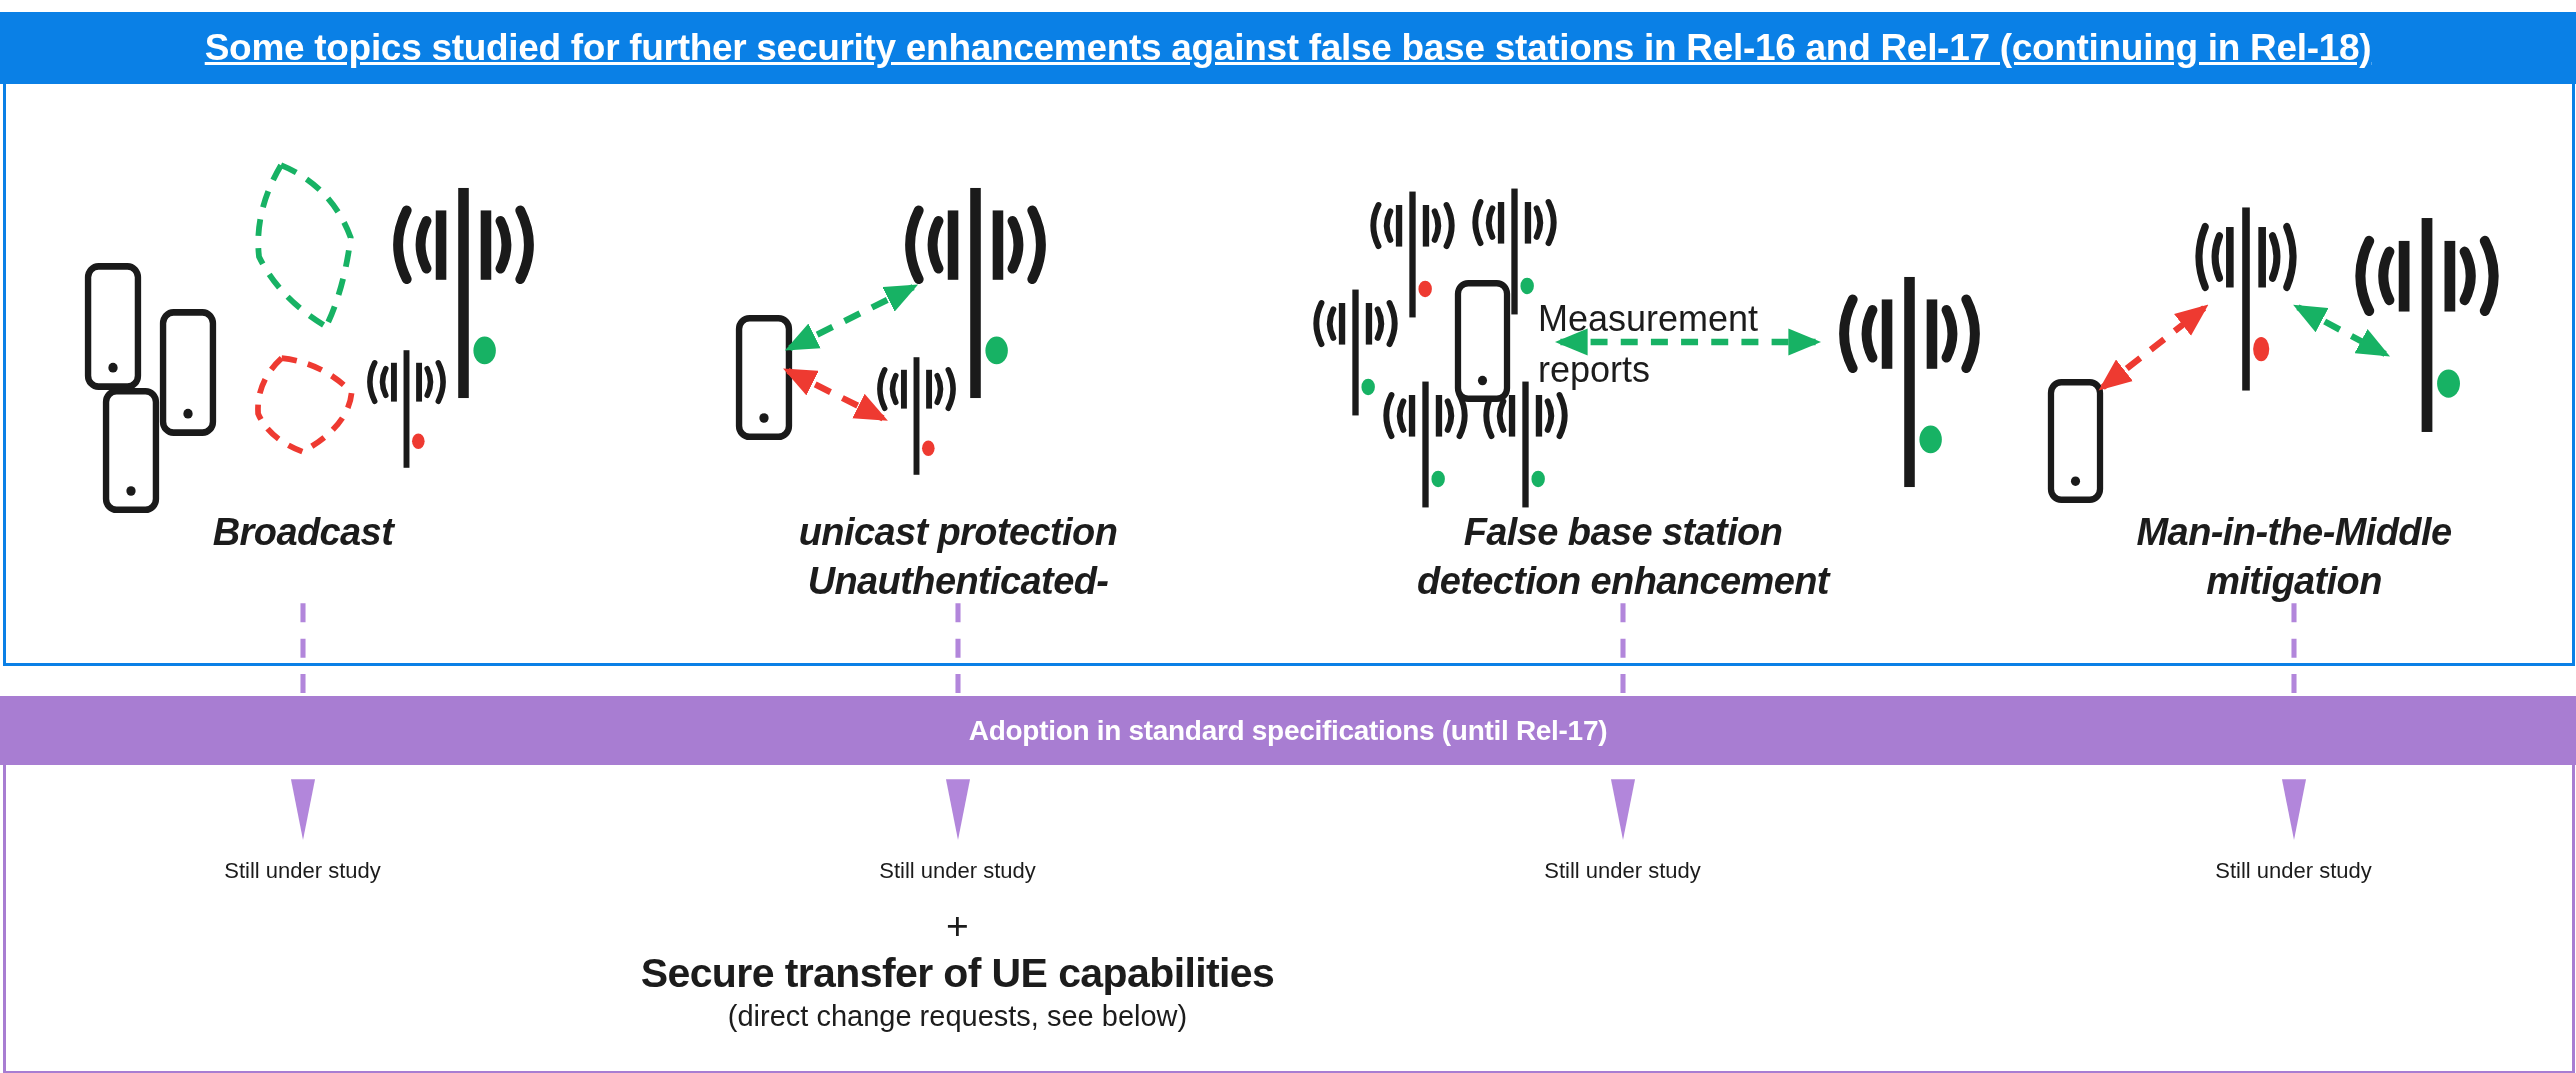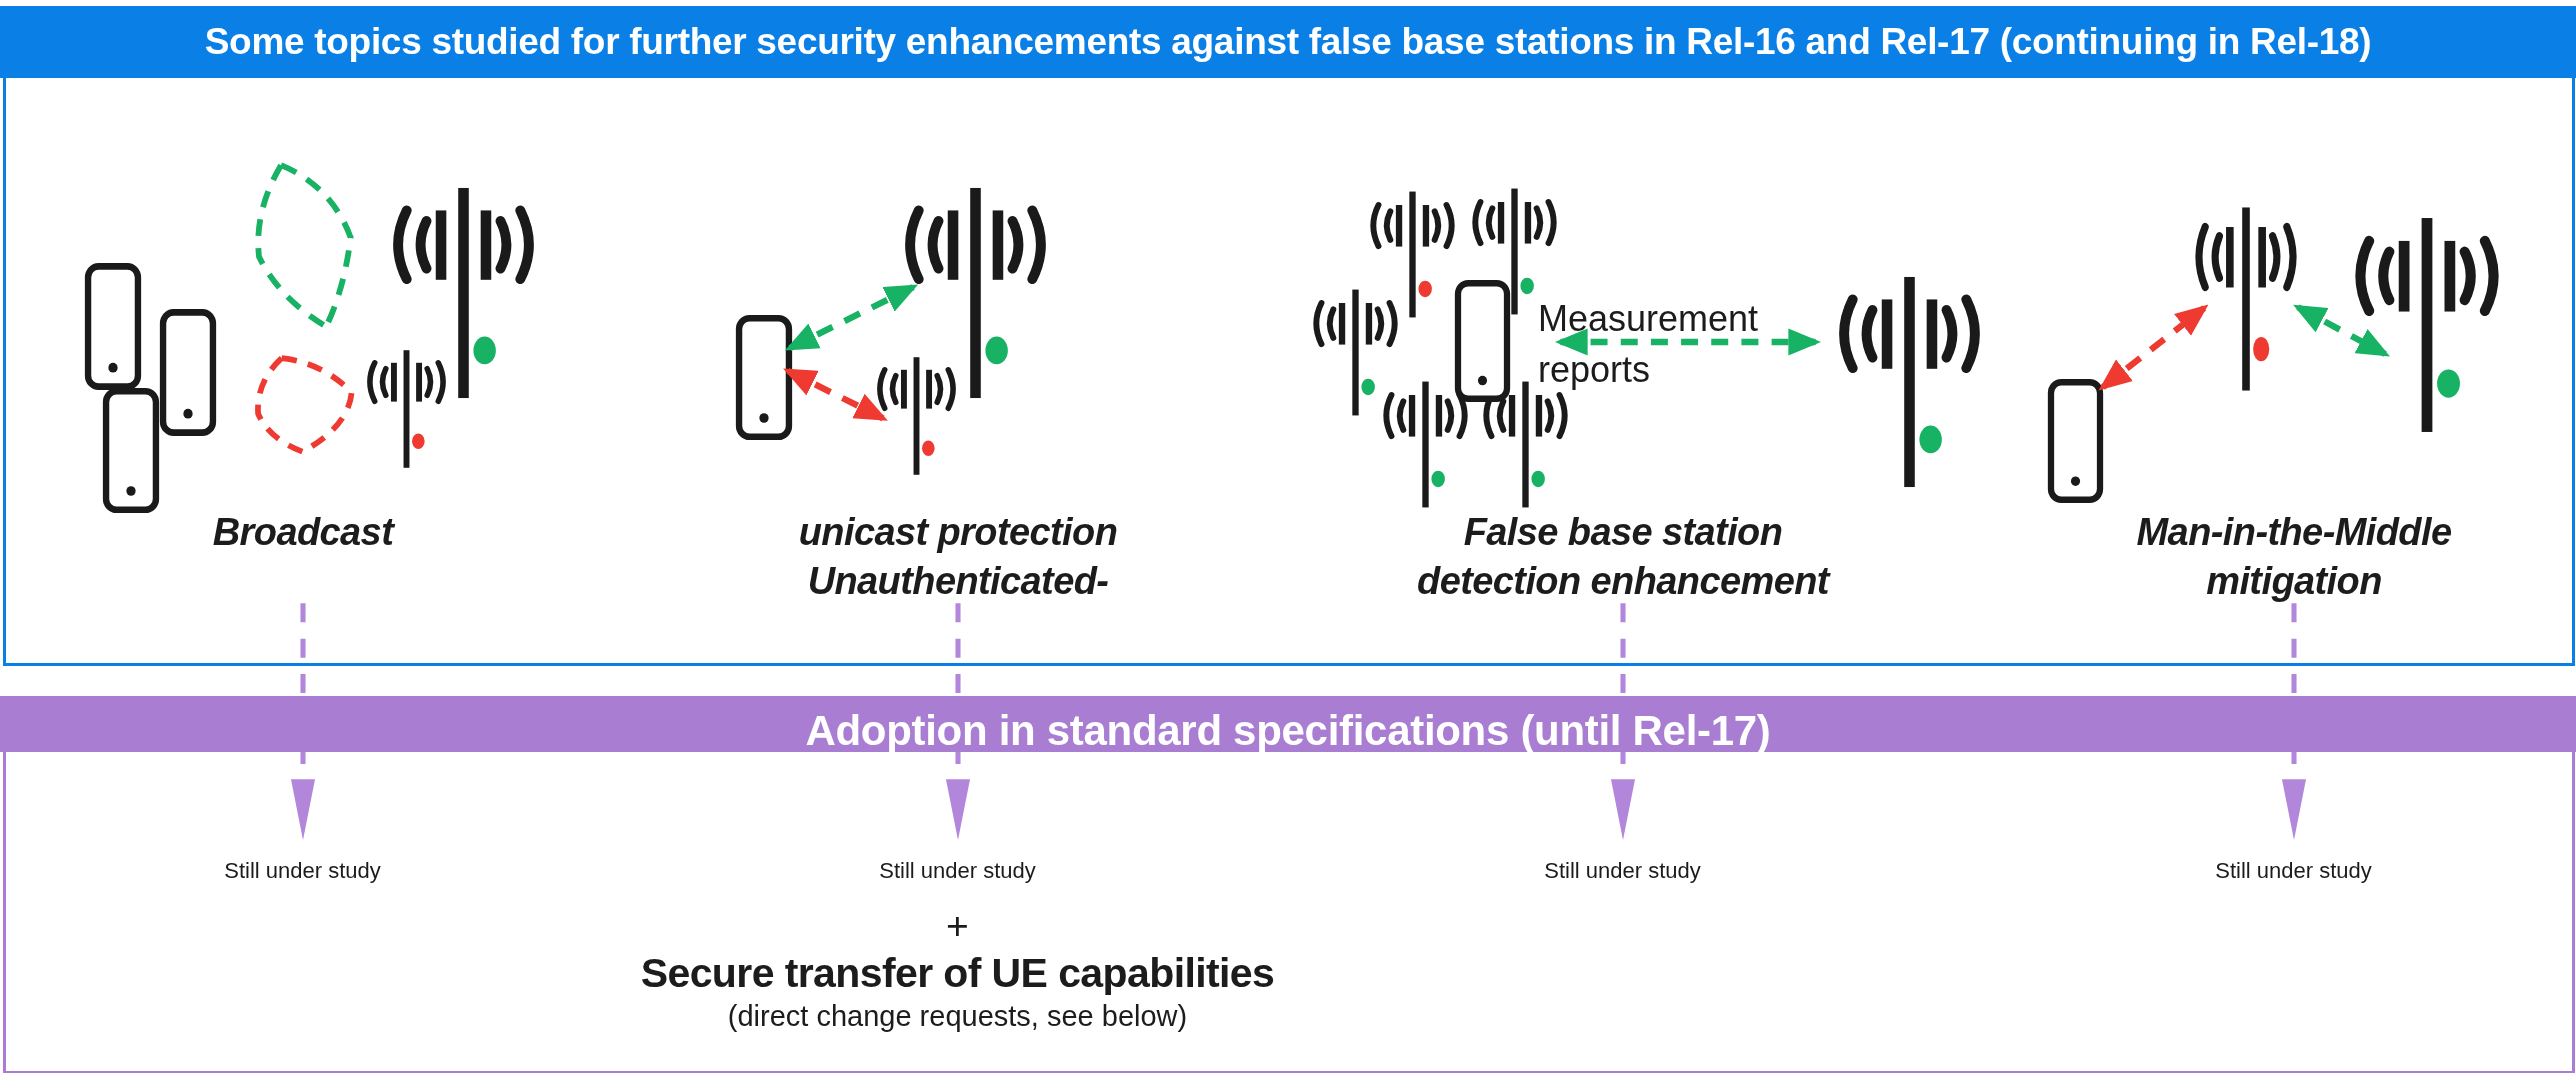--- a/index.html
+++ b/index.html
@@ -12,7 +12,7 @@
   .abs{position:absolute;}
   
   .banner{left:0;width:2576px;text-align:center;color:#fff;font-weight:bold;z-index:2;}
-  #title-banner{top:6px;height:72px;line-height:72px;font-size:37px;letter-spacing:-0.3px;background:var(--banner-blue);}
+  #title-banner{top:12px;height:72px;line-height:72px;font-size:37px;letter-spacing:-0.3px;background:var(--banner-blue);text-decoration:underline;}
   #adoption-banner{top:696px;height:56px;line-height:69px;font-size:42px;letter-spacing:-0.3px;background:var(--banner-purple);text-align:center;}
   
   #topics-box{left:2.5px;top:32px;width:2566px;height:628px;border:3.2px solid var(--banner-blue);z-index:0;background:transparent;}

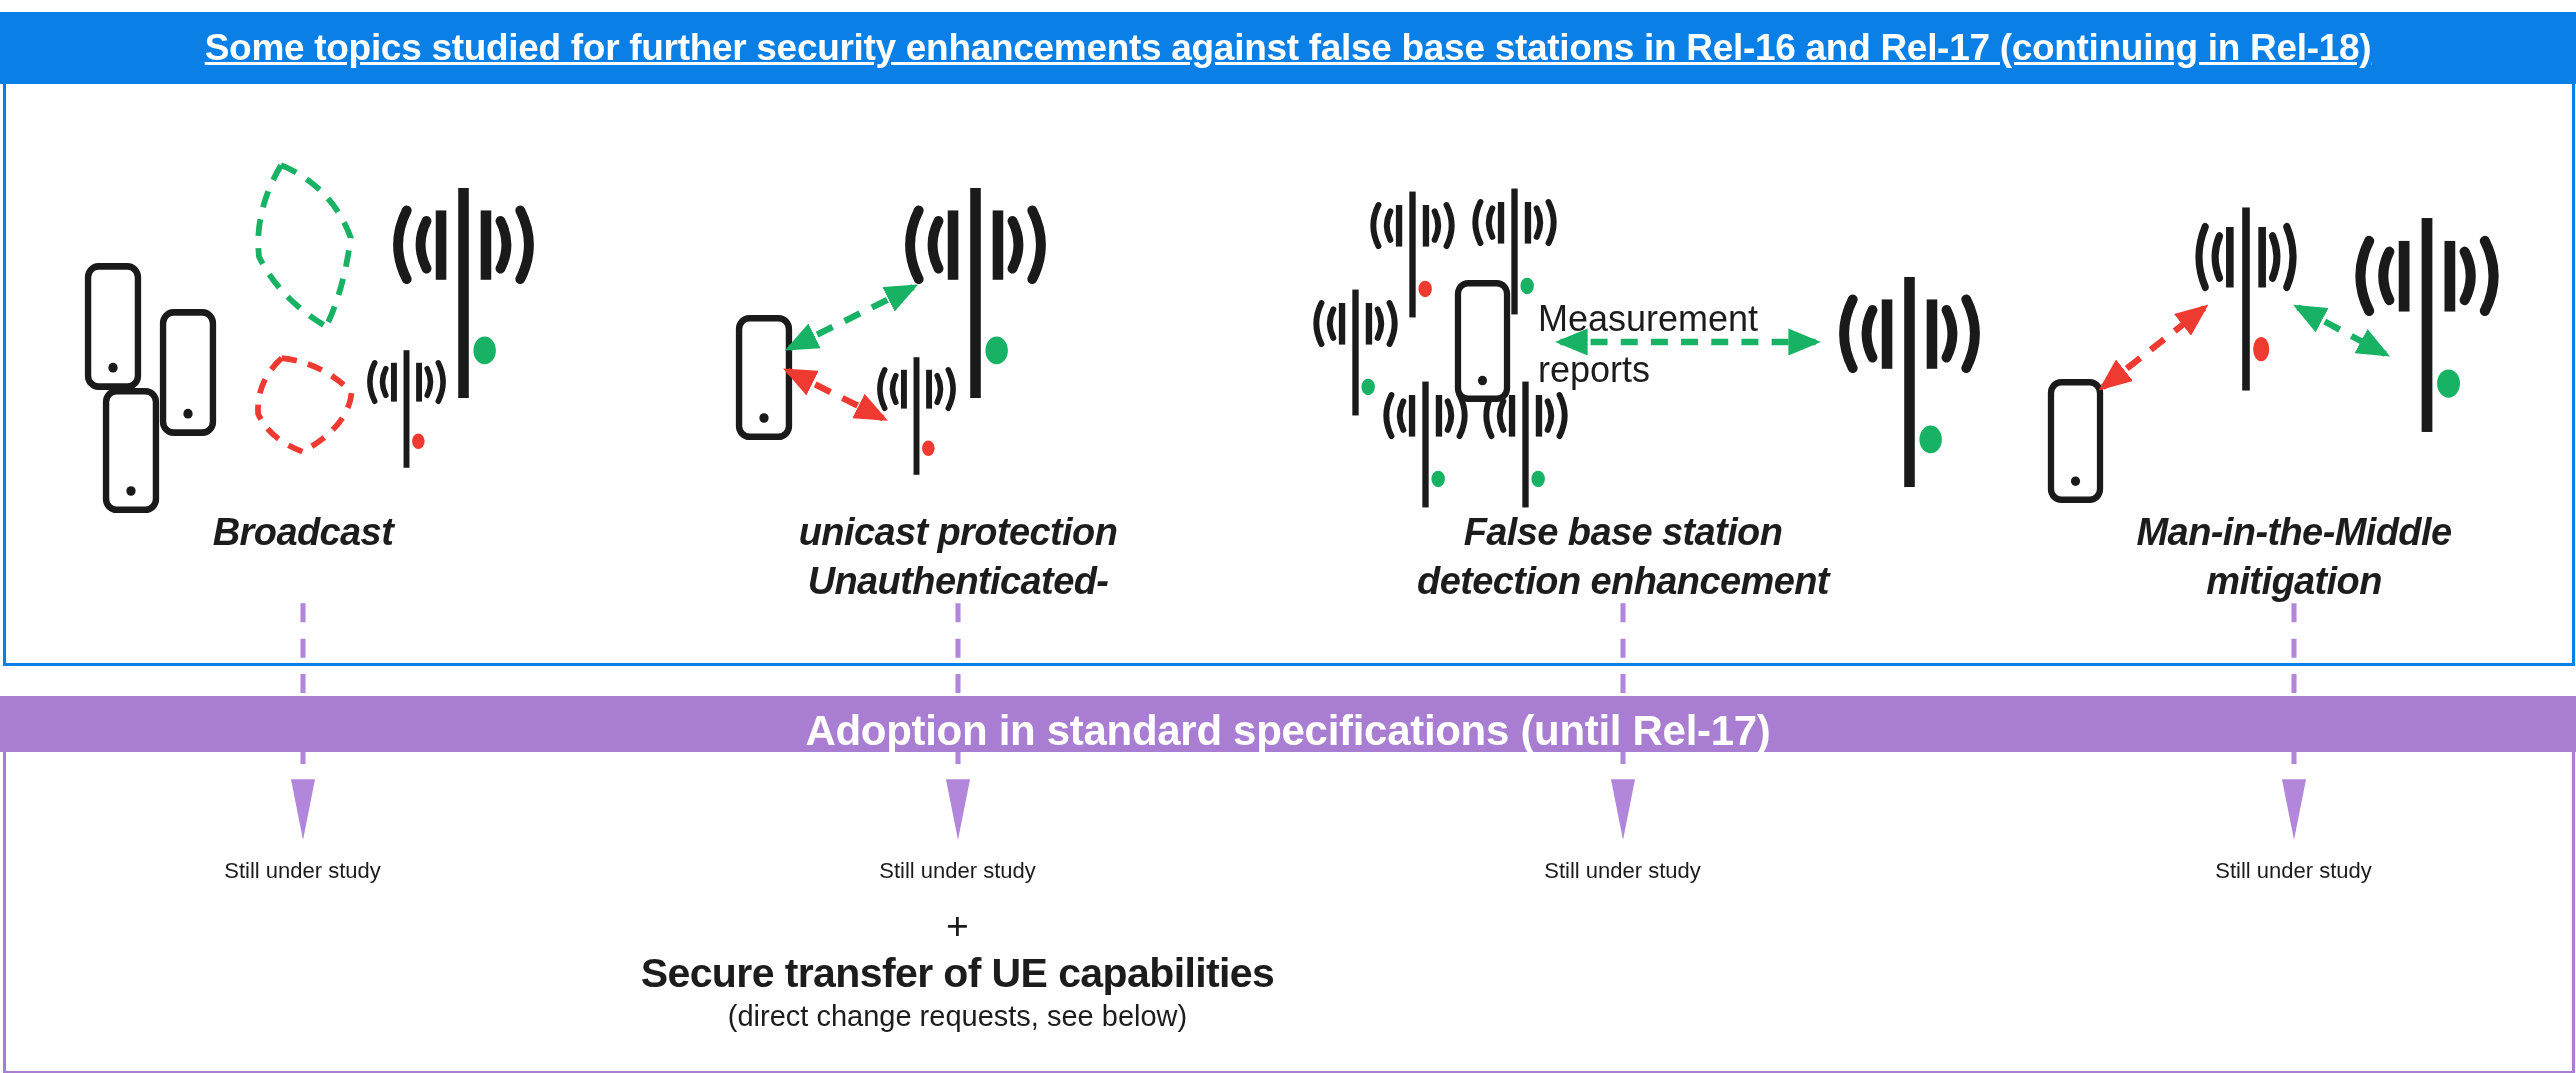--- a/index.html
+++ b/index.html
@@ -13,7 +13,7 @@
   
   .banner{left:0;width:2576px;text-align:center;color:#fff;font-weight:bold;z-index:2;}
   #title-banner{top:12px;height:72px;line-height:72px;font-size:37px;letter-spacing:-0.3px;background:var(--banner-blue);text-decoration:underline;}
-  #adoption-banner{top:696px;height:56px;line-height:69px;font-size:42px;letter-spacing:-0.3px;background:var(--banner-purple);text-align:center;}
+  #adoption-banner{top:696px;height:69px;line-height:69px;font-size:28px;letter-spacing:-0.3px;background:var(--banner-purple);text-align:center;}
   
   #topics-box{left:2.5px;top:32px;width:2566px;height:628px;border:3.2px solid var(--banner-blue);z-index:0;background:transparent;}
   #adoption-box{left:2.5px;top:723px;width:2566px;height:345px;border:3.2px solid var(--banner-purple);z-index:0;background:transparent;}

